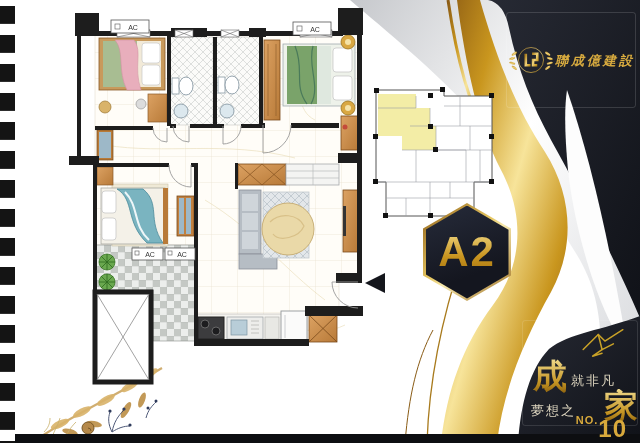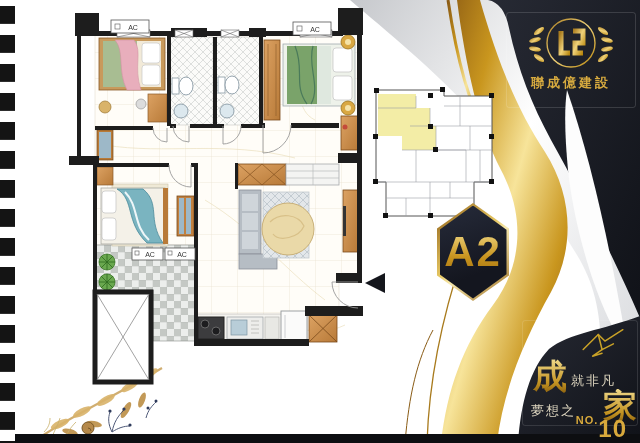--- a/index.html
+++ b/index.html
@@ -24,7 +24,7 @@
   
   .logo-block{position:absolute;left:506px;top:12px;width:128px;height:94px;z-index:5;
     border:1px solid rgba(255,255,255,.14);border-radius:3px;
-    display:flex;flex-direction:column;align-items:center;justify-content:flex-start;}
+    display:flex;align-items:center;justify-content:center;font-style:italic;}
   .brand-name{color:#d8ab3f;font-size:13px;font-weight:bold;letter-spacing:3px;margin-top:1px;white-space:nowrap;}
 
   

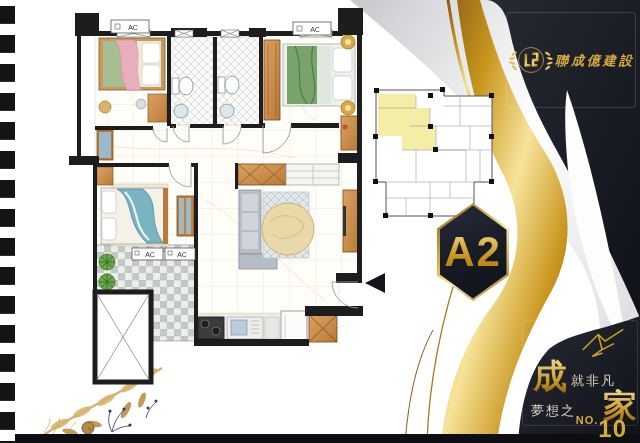--- a/index.html
+++ b/index.html
@@ -28,7 +28,7 @@
   .brand-name{color:#d8ab3f;font-size:13px;font-weight:bold;letter-spacing:3px;margin-top:1px;white-space:nowrap;}
 
   
-  .hex-badge{position:absolute;left:437px;top:203px;width:72px;height:98px;z-index:5;text-align:center;}
+  .hex-badge{position:absolute;left:423px;top:203px;width:88px;height:98px;z-index:5;text-align:center;}
   .hex-outer{position:absolute;inset:0;background:linear-gradient(135deg,#8a5a14,#e7c863 45%,#f7e9ae 55%,#9a6a1c);
     clip-path:polygon(50% 0,100% 26%,100% 74%,50% 100%,0 74%,0 26%);}
   .hex-inner{position:absolute;inset:2.5px;background:linear-gradient(160deg,#262b3a,#14161f 70%);

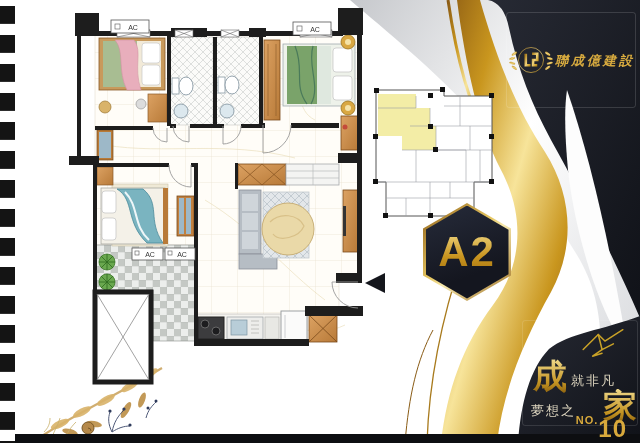--- a/index.html
+++ b/index.html
@@ -49,7 +49,7 @@
     border:1px solid rgba(255,255,255,.12);border-radius:3px;color:#d9d2bd;}
   .bird-wrap{display:flex;justify-content:flex-end;padding:4px 10px 0 0;}
   .srow{display:flex;align-items:flex-end;padding-left:10px;line-height:1;}
-  .srow.second{justify-content:space-between;margin-top:-4px;padding-left:4px;}
+  .srow.second{justify-content:flex-start;margin-top:-4px;padding-left:4px;gap:28px;}
   .big-char{font-family:"DejaVu Serif","Liberation Serif",serif;font-size:34px;font-weight:bold;
     background:linear-gradient(180deg,#f0d98a,#c39322 70%,#8f6410);
     -webkit-background-clip:text;background-clip:text;color:transparent;}

